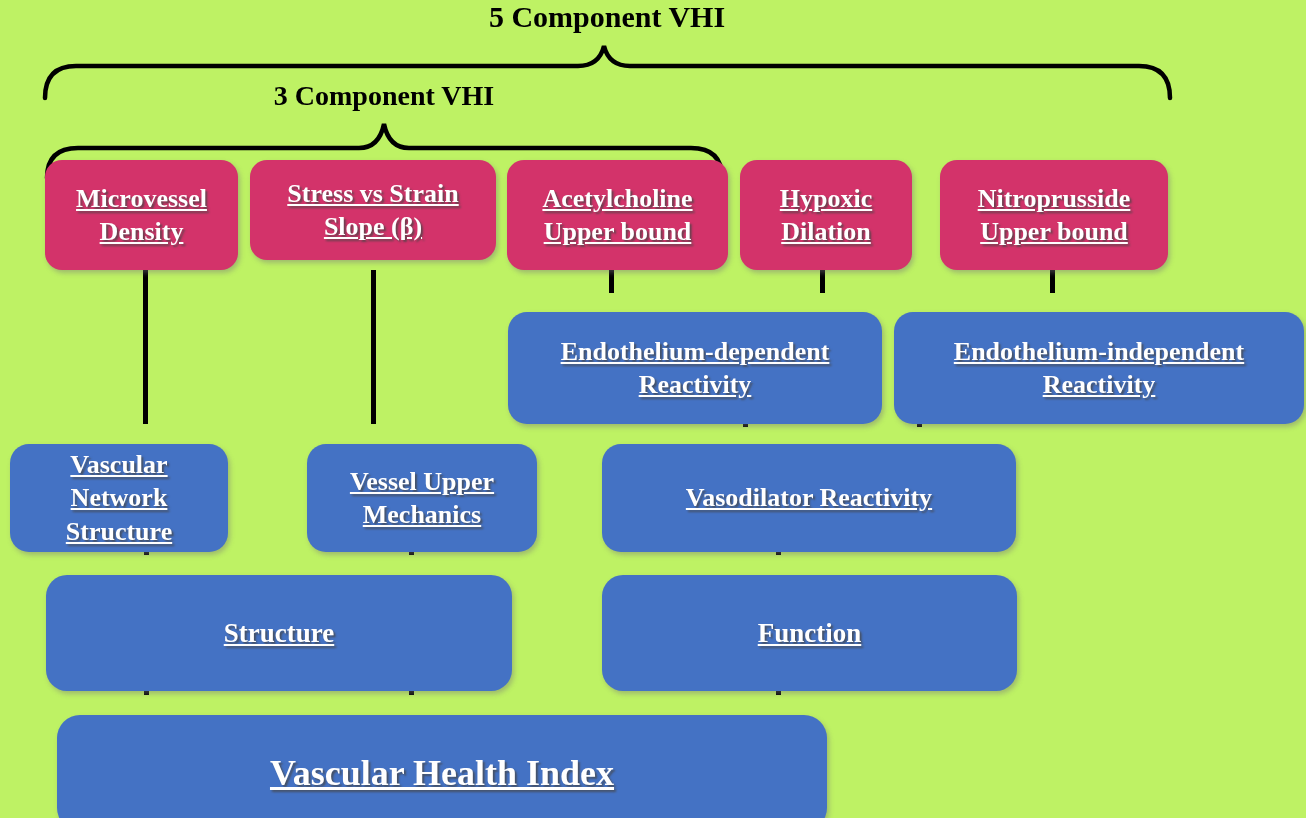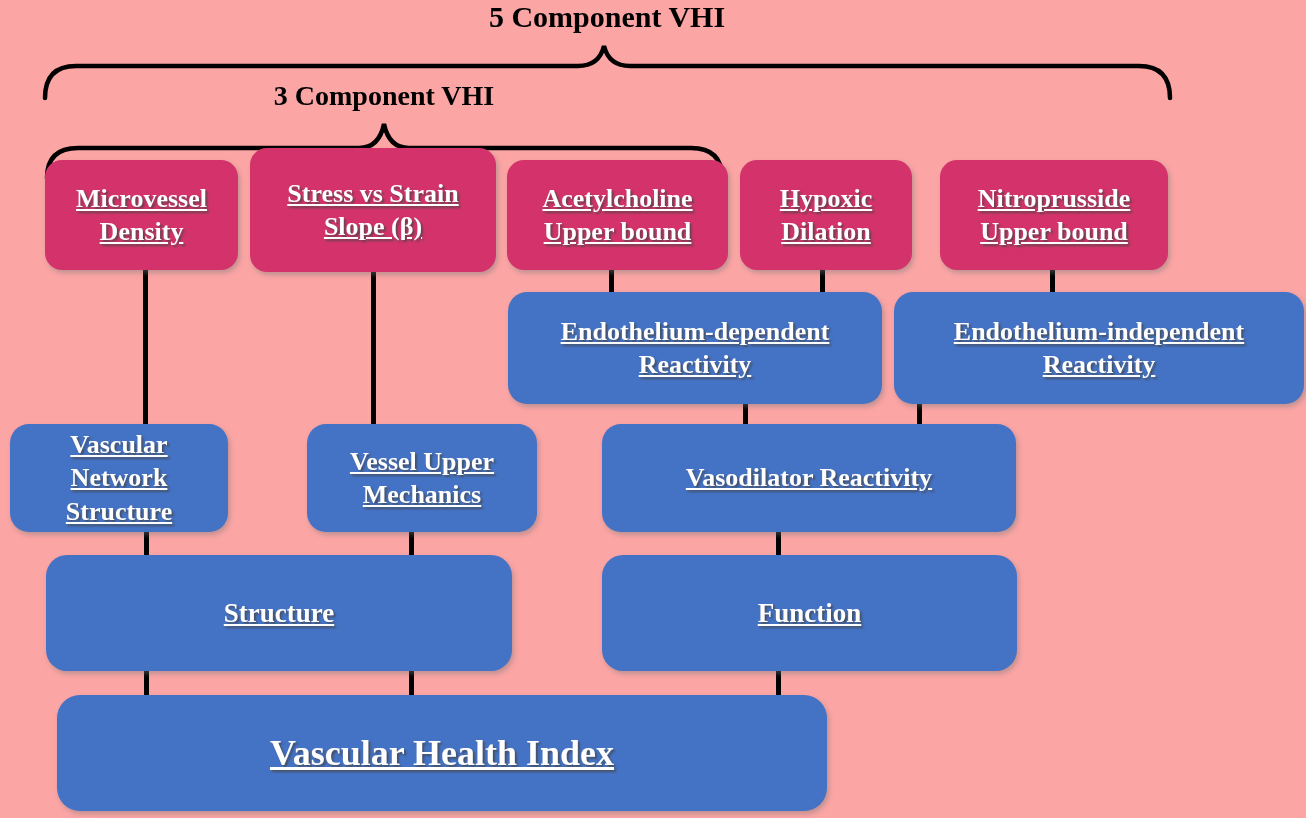--- a/index.html
+++ b/index.html
@@ -7,7 +7,7 @@
     position: relative;
     width: 1306px;
     height: 818px;
-    background: #fca5a5;
+    background: #bef264;
     font-family: "Liberation Serif", "DejaVu Serif", serif;
     overflow: hidden;
   }

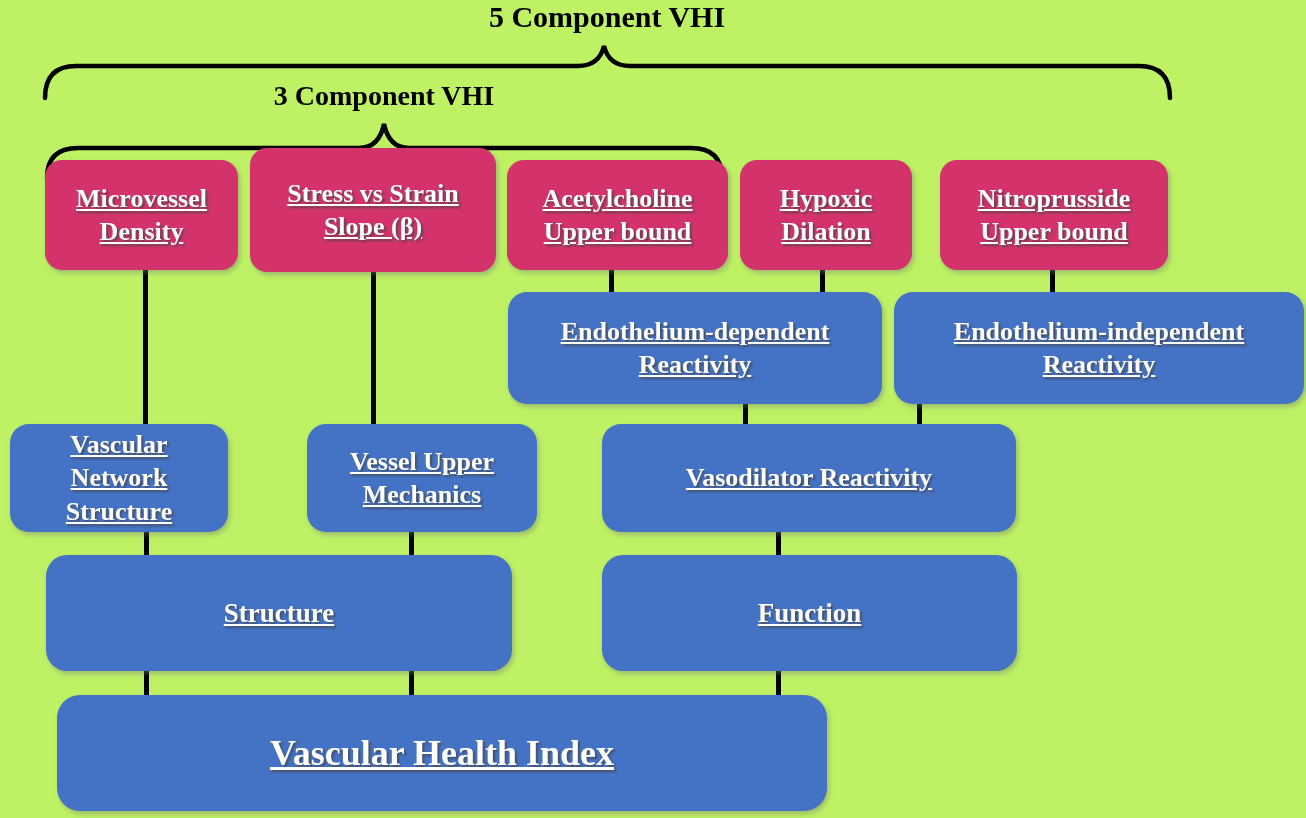--- a/index.html
+++ b/index.html
@@ -75,7 +75,7 @@
   <div class="node pink" style="left:45px;top:160px;width:193px;height:110px">
     <span>Microvessel Density</span>
   </div>
-  <div class="node pink" style="left:250px;top:148px;width:246px;height:124px">
+  <div class="node pink" style="left:250px;top:160px;width:246px;height:100px">
     <span>Stress vs Strain Slope (β)</span>
   </div>
   <div class="node pink" style="left:507px;top:160px;width:221px;height:110px">

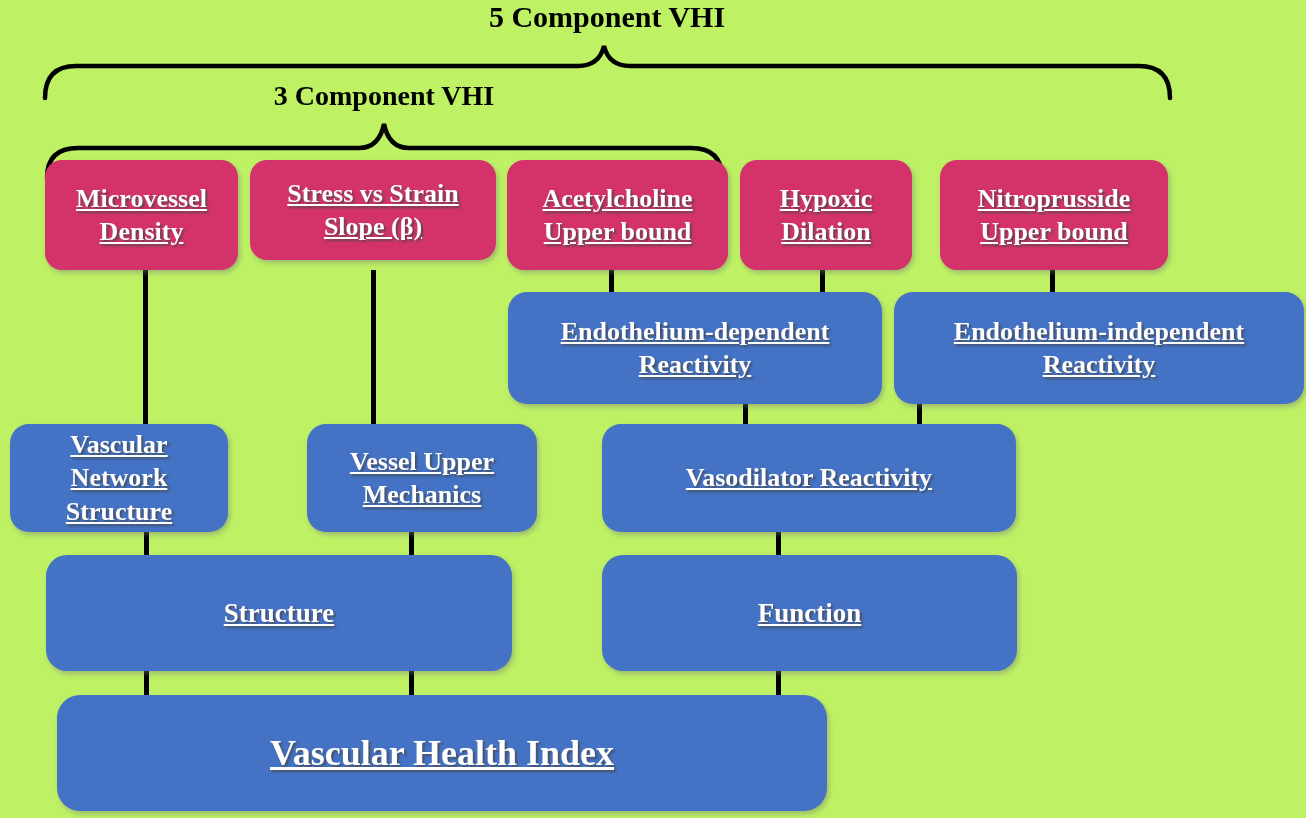--- a/index.html
+++ b/index.html
@@ -27,7 +27,7 @@
     text-decoration: underline;
   }
   .pink  { background: var(--measure, #D3336A); border-radius: 17px; font-size: 26px; }
-  .blue  { background: var(--category, #4472C4); border-radius: 19px; font-size: 26px; }
+  .blue  { background: var(--category, #4472C4); border-radius: 19px; font-size: 26px; margin-top: 20px; }
   .blue.big   { border-radius: 21px; font-size: 27px; }
   .blue.final { border-radius: 23px; font-size: 36px; }
   .connector {

